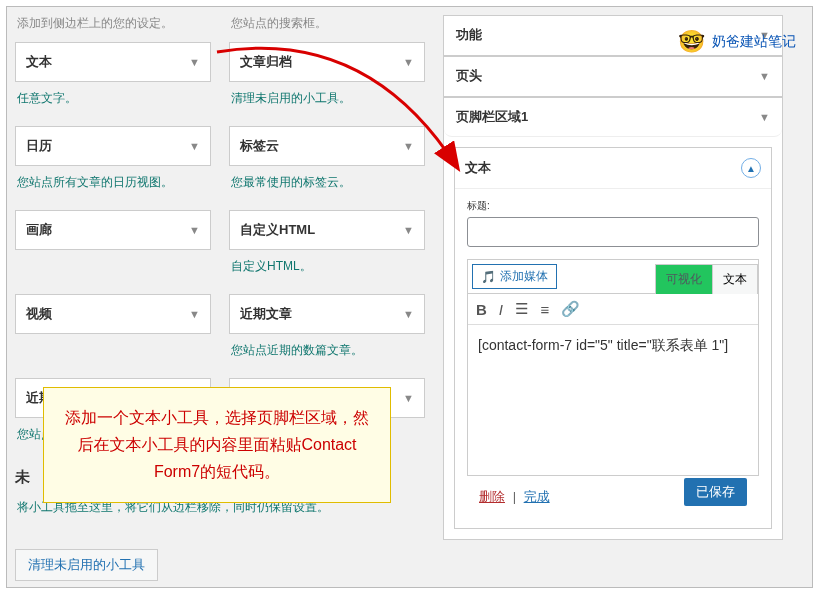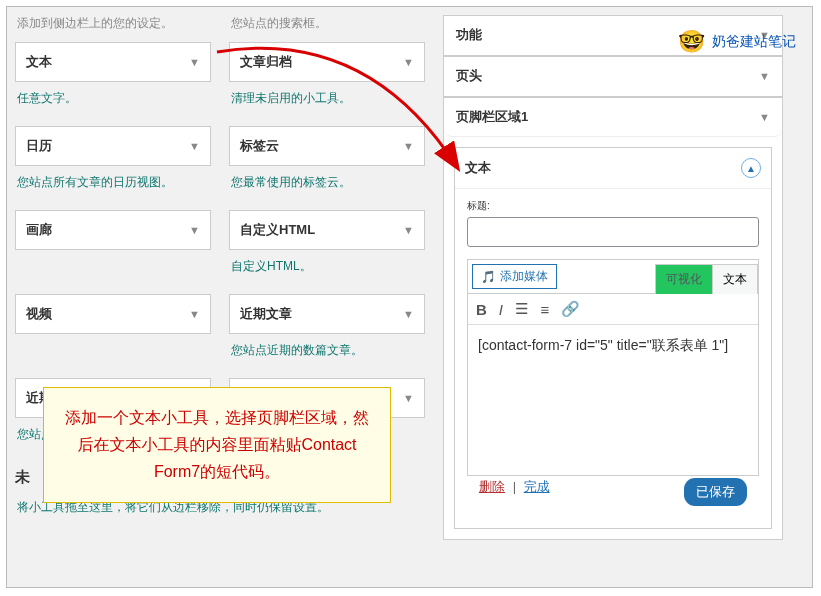--- a/index.html
+++ b/index.html
@@ -78,7 +78,7 @@
     color: #333;
   }
   .widget-actions {
-    display: flex; align-items: flex-start; justify-content: space-between;
+    display: flex; align-items: flex-end; justify-content: space-between;
     padding: 0 12px 10px 12px; margin-top: 2px;
   }
   .link-danger { color: #b32d2e; text-decoration: underline; cursor: pointer; font-size: 13px; }

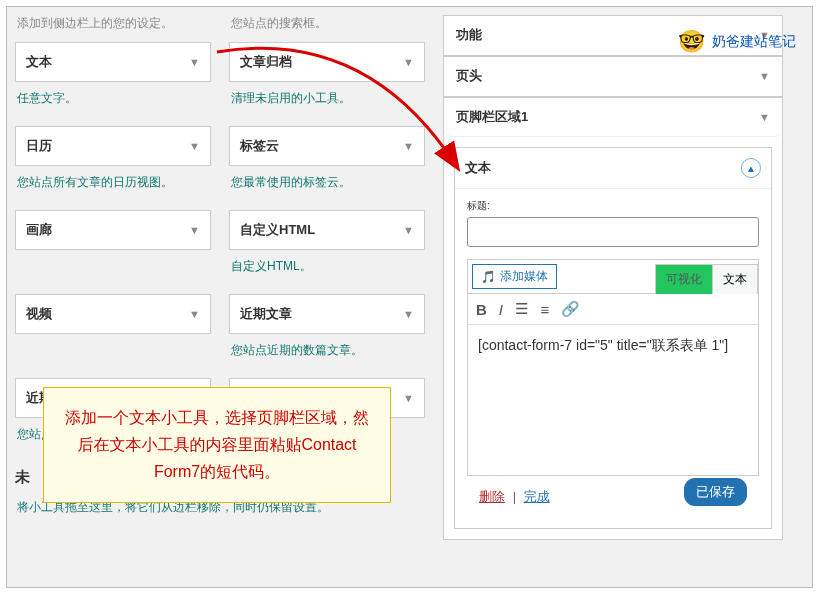--- a/index.html
+++ b/index.html
@@ -86,7 +86,7 @@
   .pipe { color: #666; padding: 0 4px; }
   .save-btn {
     background: #2271b1; color: #fff; border: none; padding: 5px 12px;
-    border-radius: 11px; font-size: 13px; cursor: pointer;
+    border-radius: 2px; font-size: 13px; cursor: pointer;
   }
   .annotation {
     position: absolute; left: 36px; top: 380px; width: 348px;

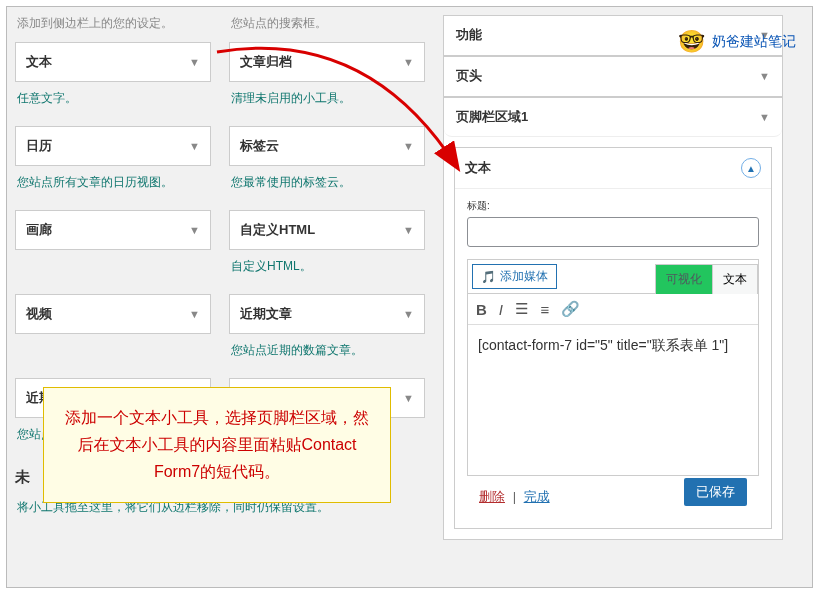--- a/index.html
+++ b/index.html
@@ -202,6 +202,7 @@
       <div class="left-bottom">
         <h3>未</h3>
         <div class="widget-desc" style="padding-top:4px;">将小工具拖至这里，将它们从边栏移除，同时仍保留设置。</div>
+        <button class="clear-btn">清理未启用的小工具</button>
       </div>
     </div>
 

